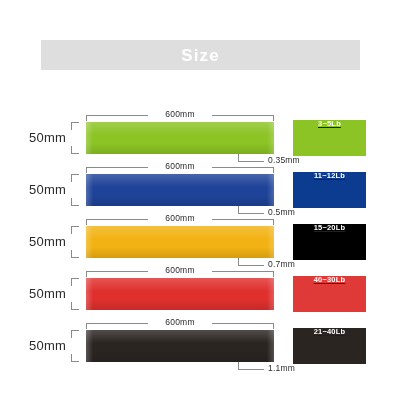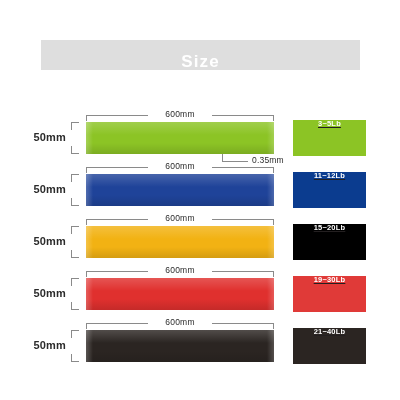--- a/index.html
+++ b/index.html
@@ -32,7 +32,7 @@
     height: 30px;
     background: #dedede;
     display: flex;
-    align-items: flex-end;
+    align-items: center;
     justify-content: center;
   }
   .header-title {

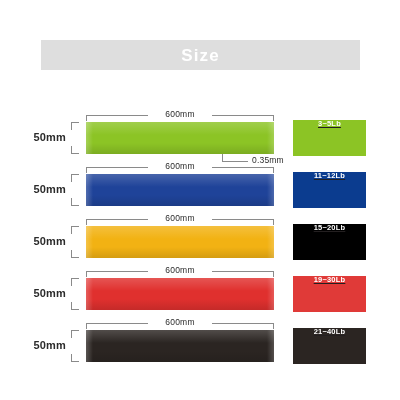--- a/index.html
+++ b/index.html
@@ -112,11 +112,10 @@
     top: 10px;
     width: 38px;
     text-align: right;
-    font-size: 11px;
+    font-size: 13px;
     line-height: 11px;
     color: #2b2b2b;
     letter-spacing: 0.2px;
-    font-weight: bold;
   }
   .dim-height .corner-top,
   .dim-height .corner-bot {

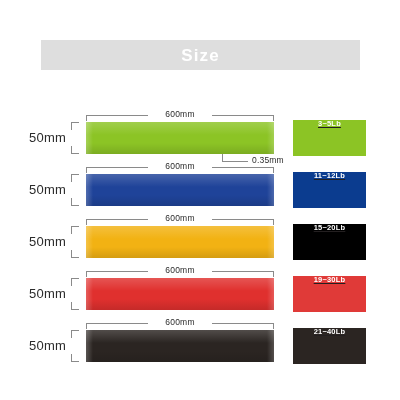--- a/index.html
+++ b/index.html
@@ -176,7 +176,7 @@
   
   .dim-thick {
     position: absolute;
-    left: 222px;
+    left: 238px;
     top: 44px;
     height: 12px;
     width: 110px;

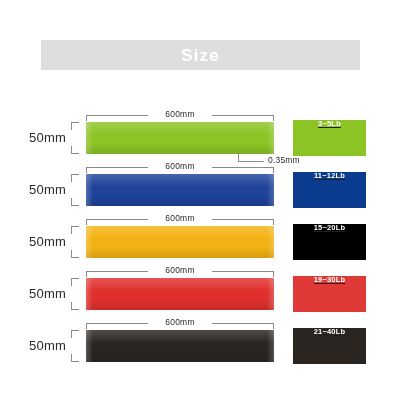--- a/index.html
+++ b/index.html
@@ -289,6 +289,11 @@
         <span class="edge-l"></span>
         <span class="edge-r"></span>
       </div>
+      <div class="dim-thick">
+        <span class="lead-v"></span>
+        <span class="lead-h"></span>
+        <span class="t-text">0.5mm</span>
+      </div>
       <div class="badge" style="background:#0B3C8F;">
         <span class="badge-label" style="color:#ffffff;">11~12Lb</span>
       </div>

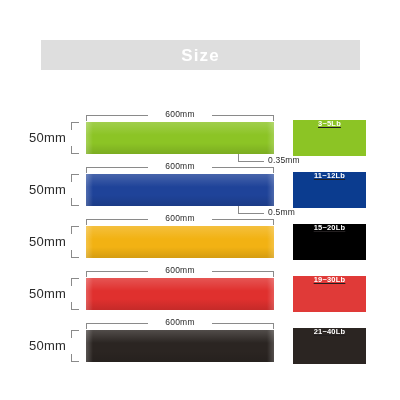--- a/index.html
+++ b/index.html
@@ -319,6 +319,11 @@
         <span class="edge-l"></span>
         <span class="edge-r"></span>
       </div>
+      <div class="dim-thick">
+        <span class="lead-v"></span>
+        <span class="lead-h"></span>
+        <span class="t-text">0.7mm</span>
+      </div>
       <div class="badge" style="background:#000000;">
         <span class="badge-label" style="color:#ffffff;">15~20Lb</span>
       </div>

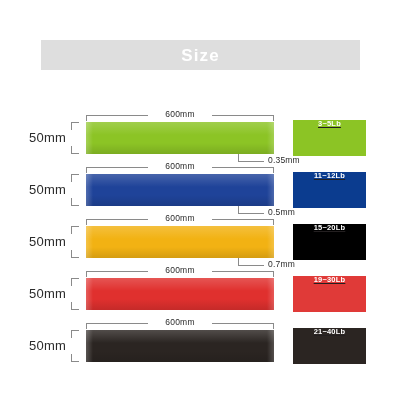--- a/index.html
+++ b/index.html
@@ -350,7 +350,7 @@
         <span class="edge-r"></span>
       </div>
       <div class="badge" style="background:#E03A38;">
-        <span class="badge-label" style="color:#ffffff;">19~30Lb</span>
+        <span class="badge-label" style="color:#ffffff;">40~30Lb</span>
       </div>
     </div>
 

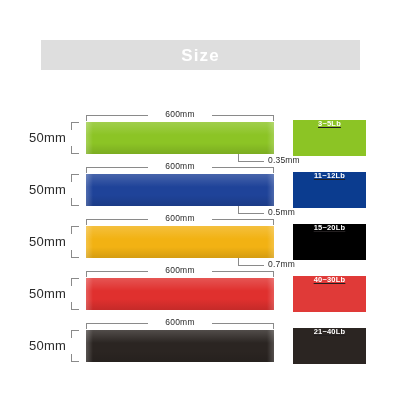--- a/index.html
+++ b/index.html
@@ -374,6 +374,11 @@
         <span class="edge-l"></span>
         <span class="edge-r"></span>
       </div>
+      <div class="dim-thick">
+        <span class="lead-v"></span>
+        <span class="lead-h"></span>
+        <span class="t-text">1.1mm</span>
+      </div>
       <div class="badge" style="background:#2B2522;">
         <span class="badge-label" style="color:#ffffff;">21~40Lb</span>
       </div>

